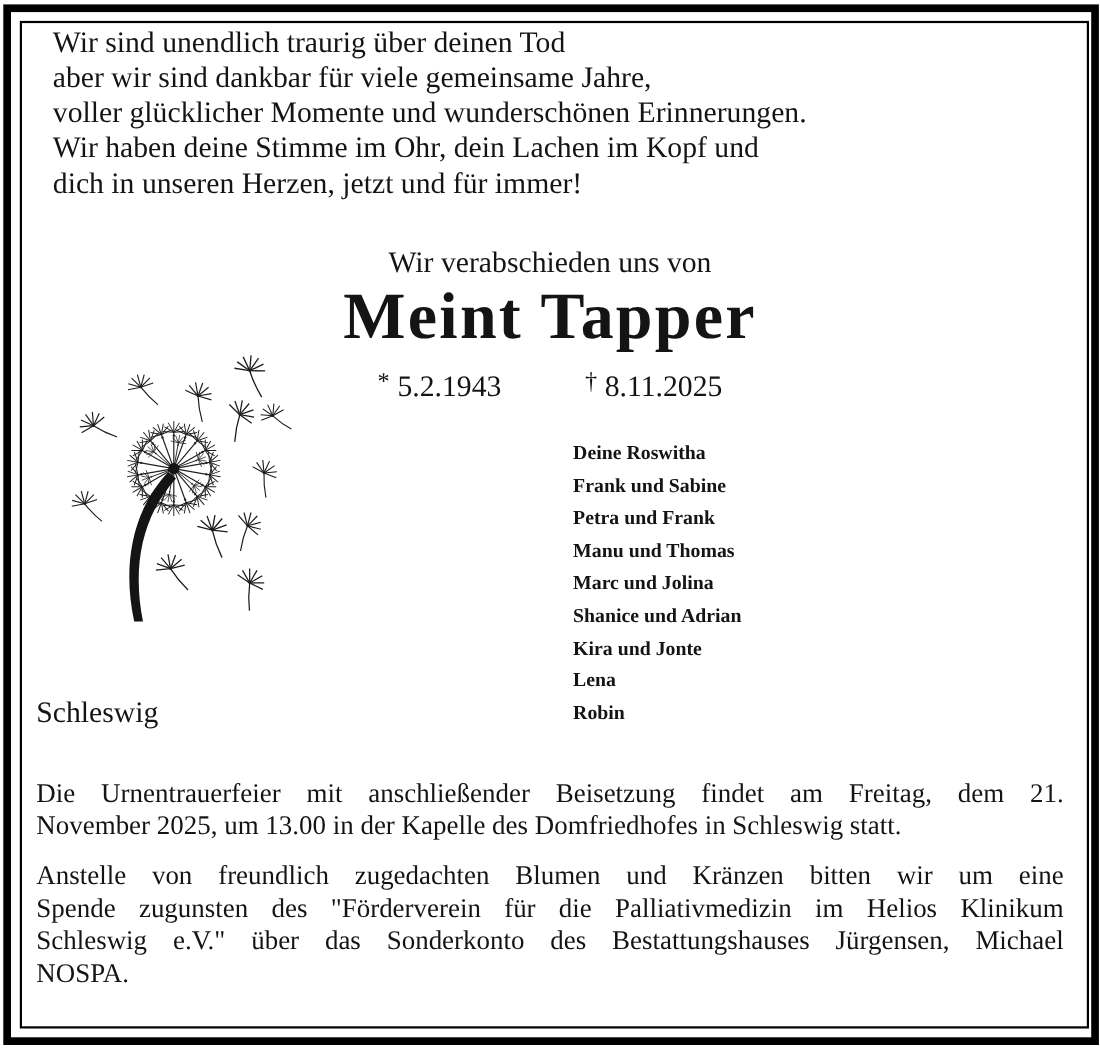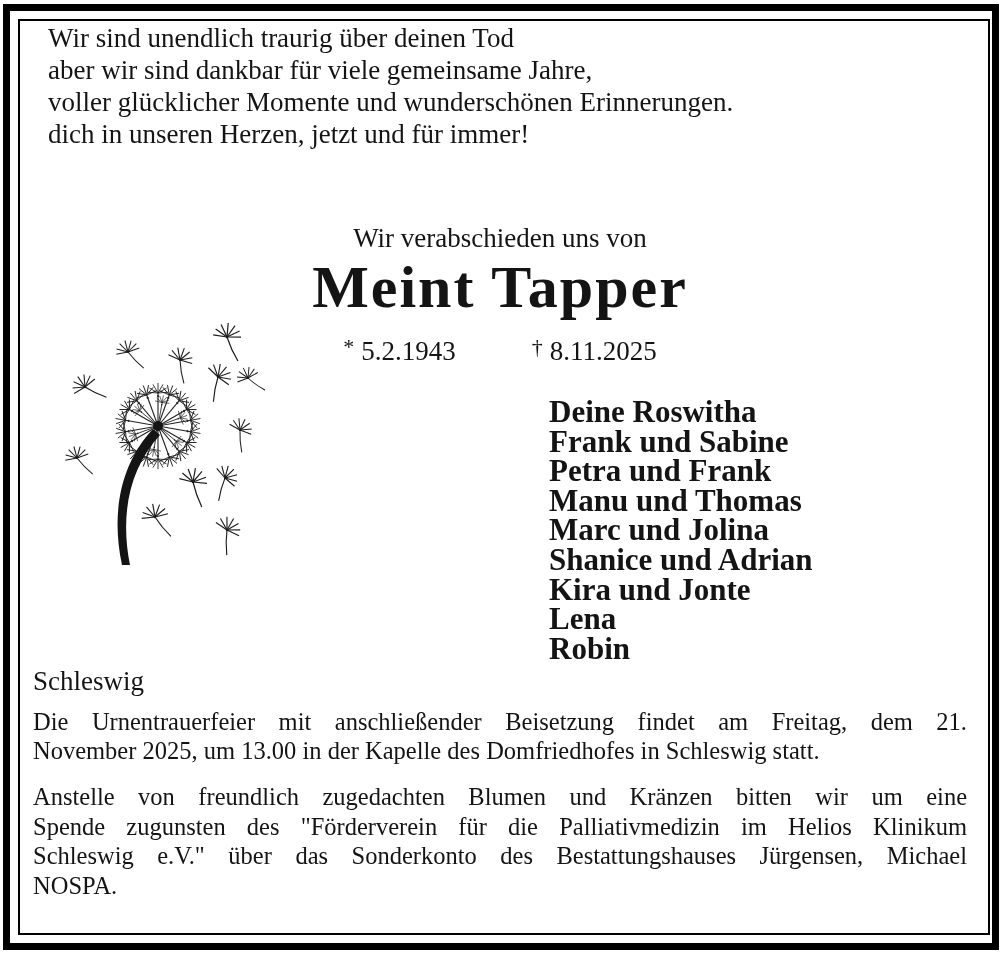--- a/index.html
+++ b/index.html
@@ -106,6 +106,7 @@
   <div>Wir sind unendlich traurig über deinen Tod</div>
   <div>aber wir sind dankbar für viele gemeinsame Jahre,</div>
   <div>voller glücklicher Momente und wunderschönen Erinnerungen.</div>
+  <div>Wir haben deine Stimme im Ohr, dein Lachen im Kopf und</div>
   <div>dich in unseren Herzen, jetzt und für immer!</div>
 </div>
 

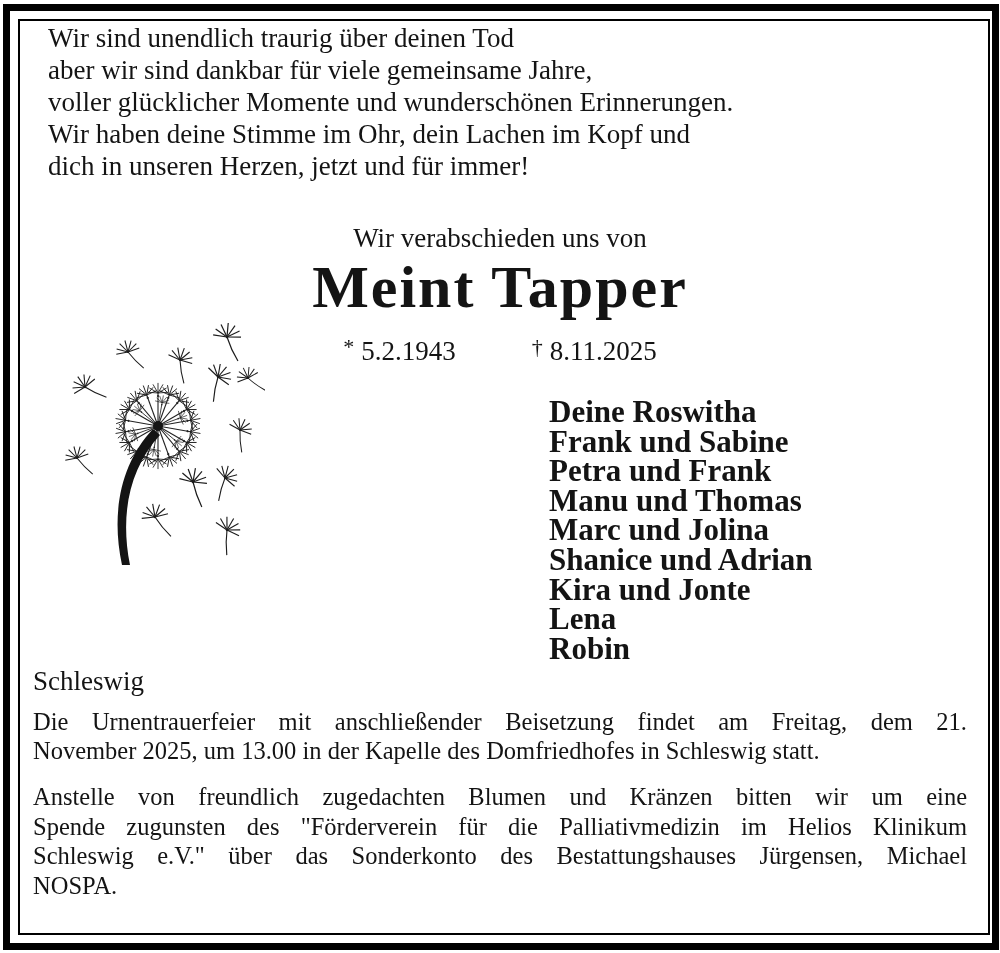--- a/index.html
+++ b/index.html
@@ -71,11 +71,10 @@
   .mourners {
     position: absolute;
     left: 521px; top: 397px;
-    font-size: 31px;
+    font-size: 18px;
     font-weight: bold;
     line-height: 29.6px;
     white-space: nowrap;
-    margin-left: 28px;
   }
   .city {
     position: absolute;

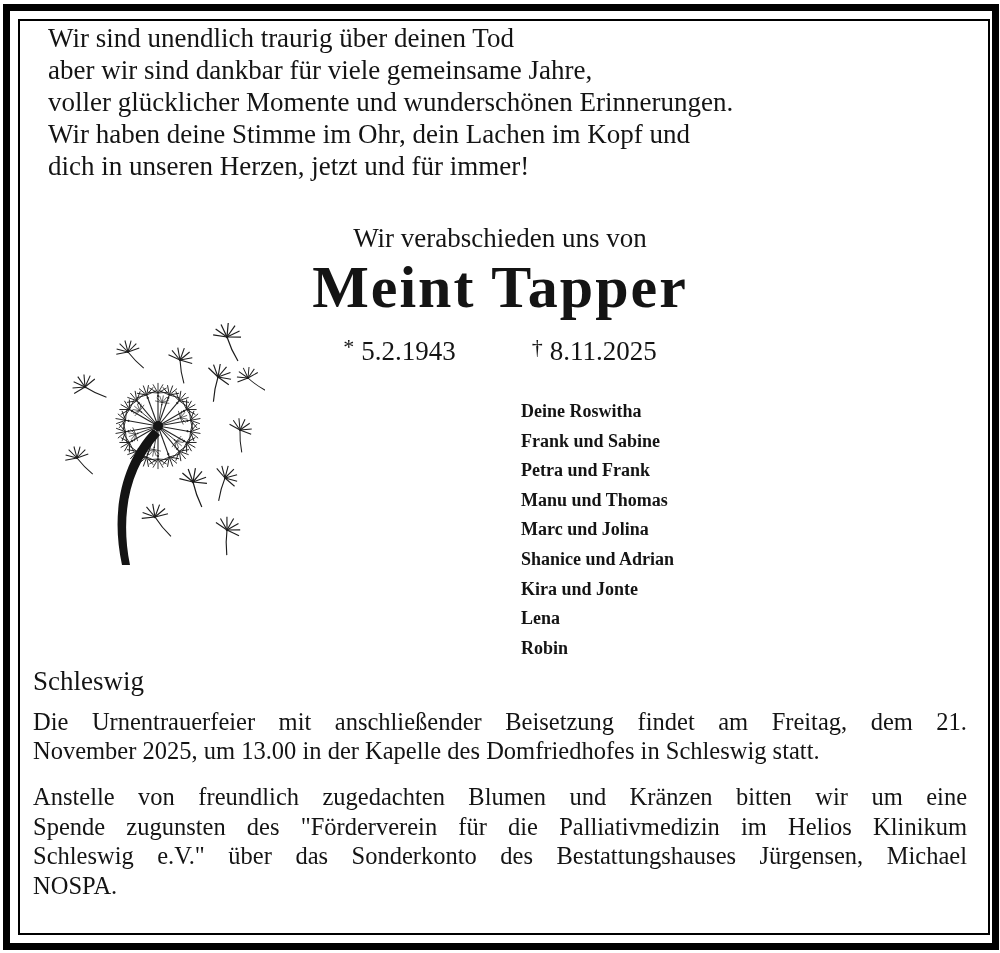--- a/index.html
+++ b/index.html
@@ -78,7 +78,7 @@
   }
   .city {
     position: absolute;
-    left: 33px; top: 666px;
+    left: 33px; top: 632px;
     font-size: 27px;
   }
   .para {

